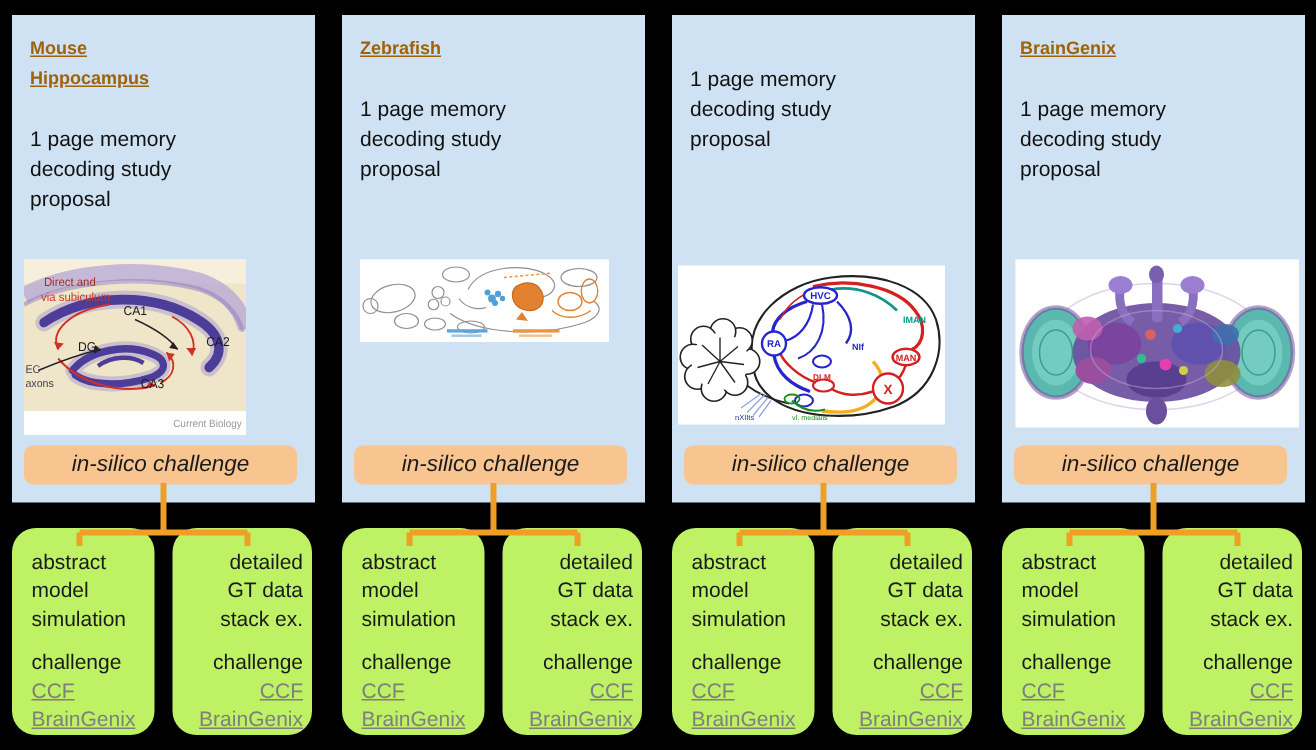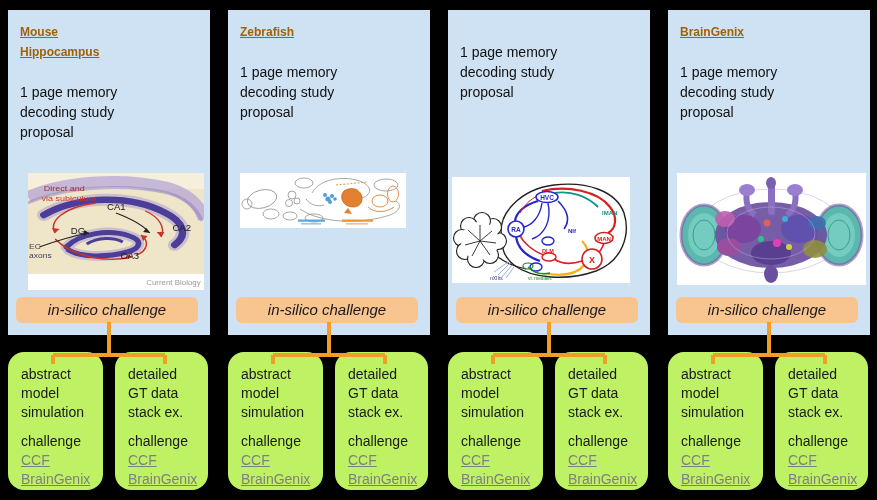--- a/index.html
+++ b/index.html
@@ -10,7 +10,7 @@
   .panel-title{font-weight:bold;font-size:12px;line-height:20px;color:#a16207;white-space:pre-line;text-decoration:underline;}
   .panel-proposal{margin-top:20px;font-size:14px;line-height:20px;color:#111;white-space:pre-line;}
   .panel-image{position:absolute;background:#fff;overflow:hidden;}
-  .img-mouse{left:20px;top:163px;width:176px;height:117px;text-align:right;}
+  .img-mouse{left:8px;top:163px;width:148px;height:117px;text-align:right;}
   .img-zebra{left:12px;top:163px;width:166px;height:55px;}
   .img-finch{left:4px;top:167px;width:178px;height:106px;}
   .img-fly{left:9px;top:163px;width:189px;height:112px;}

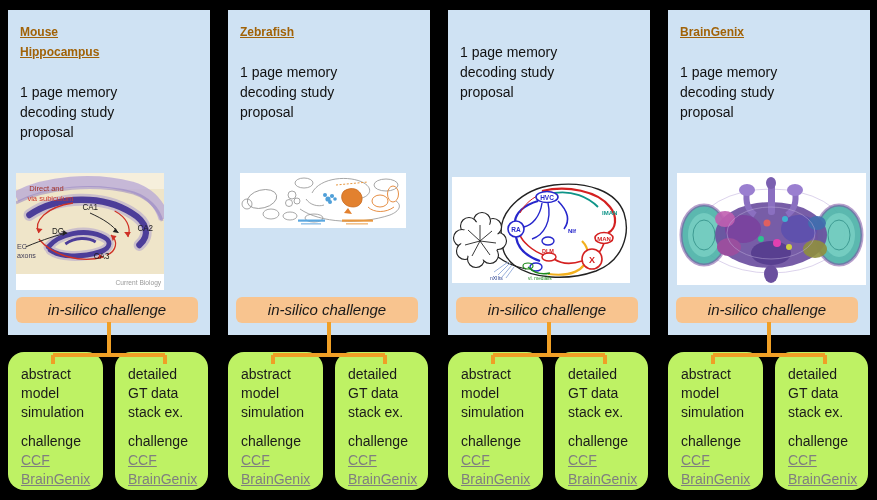--- a/index.html
+++ b/index.html
@@ -22,7 +22,7 @@
   .box{height:138px;background:#bef264;border-radius:16px;box-sizing:border-box;padding:13px 6px 0 13px;
        font-size:14px;line-height:19px;color:#1a1a1a;}
   .box-left{width:95px;}
-  .box-right{width:93px;}
+  .box-right{width:93px;text-align:right;}
   .box .gap{height:10px;}
   .gray{color:#7f7f7f;text-decoration:underline;}
   svg text{font-family:"Liberation Sans",sans-serif;}

